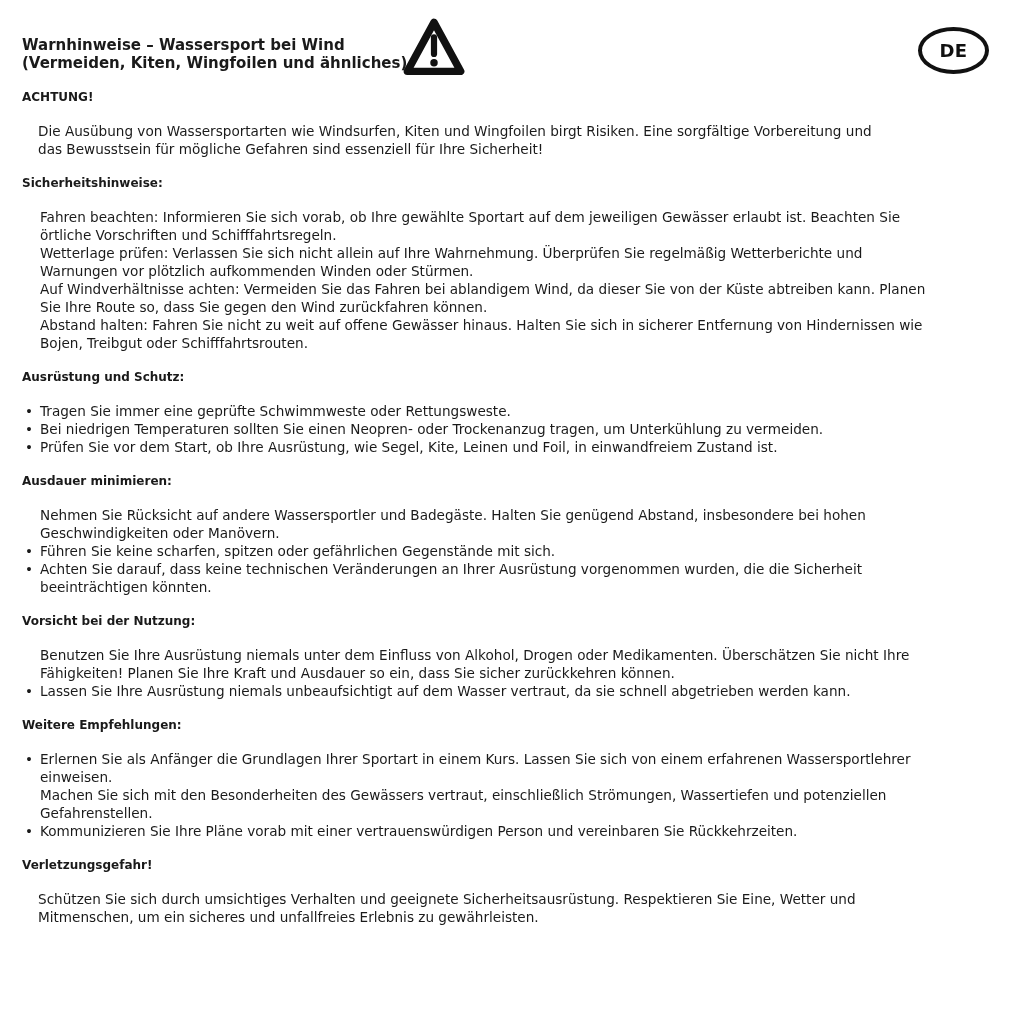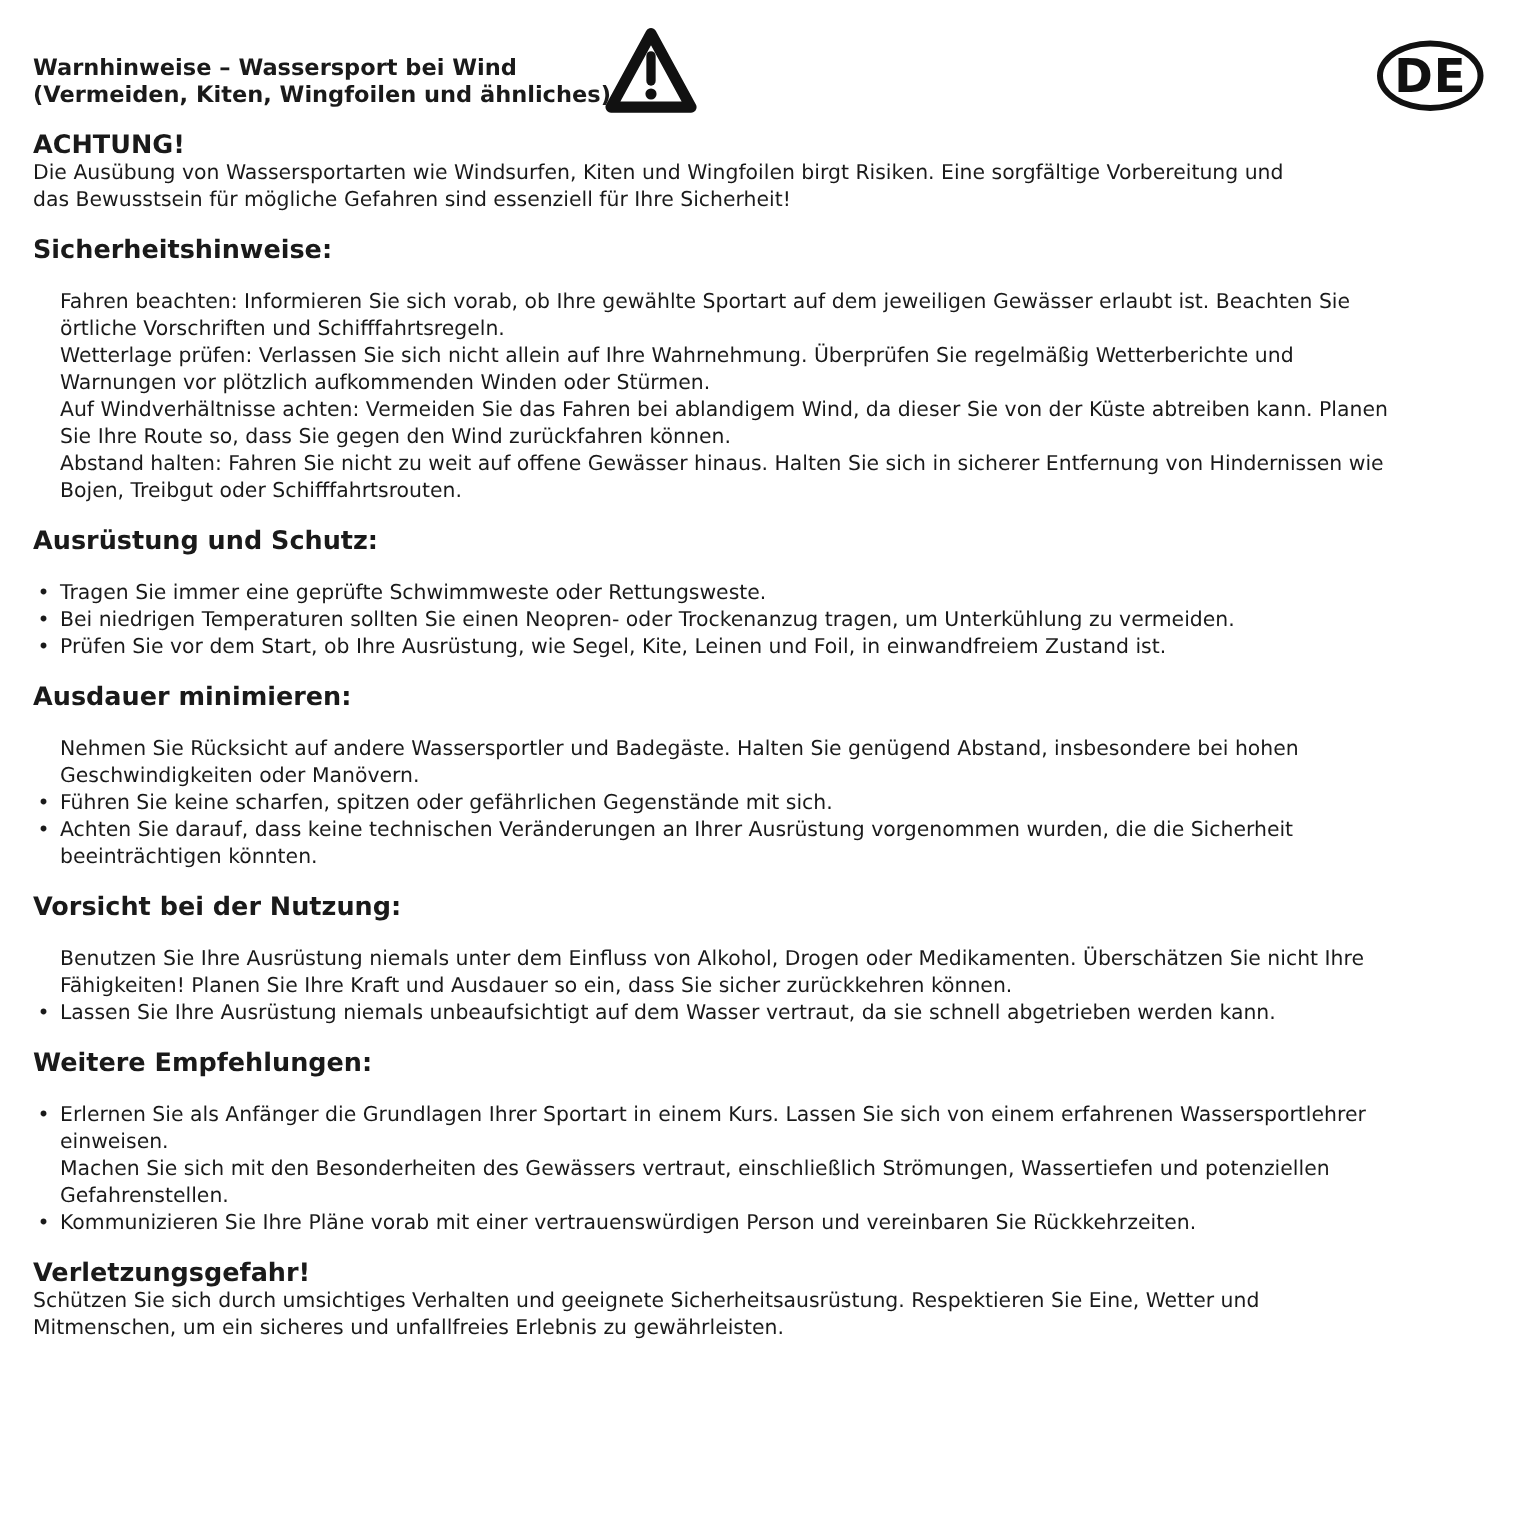--- a/index.html
+++ b/index.html
@@ -41,7 +41,7 @@
     align-items: center;
     justify-content: center;
     font-weight: bold;
-    font-size: 31px;
+    font-size: 18px;
     letter-spacing: 0.5px;
     color: #111111;
   }

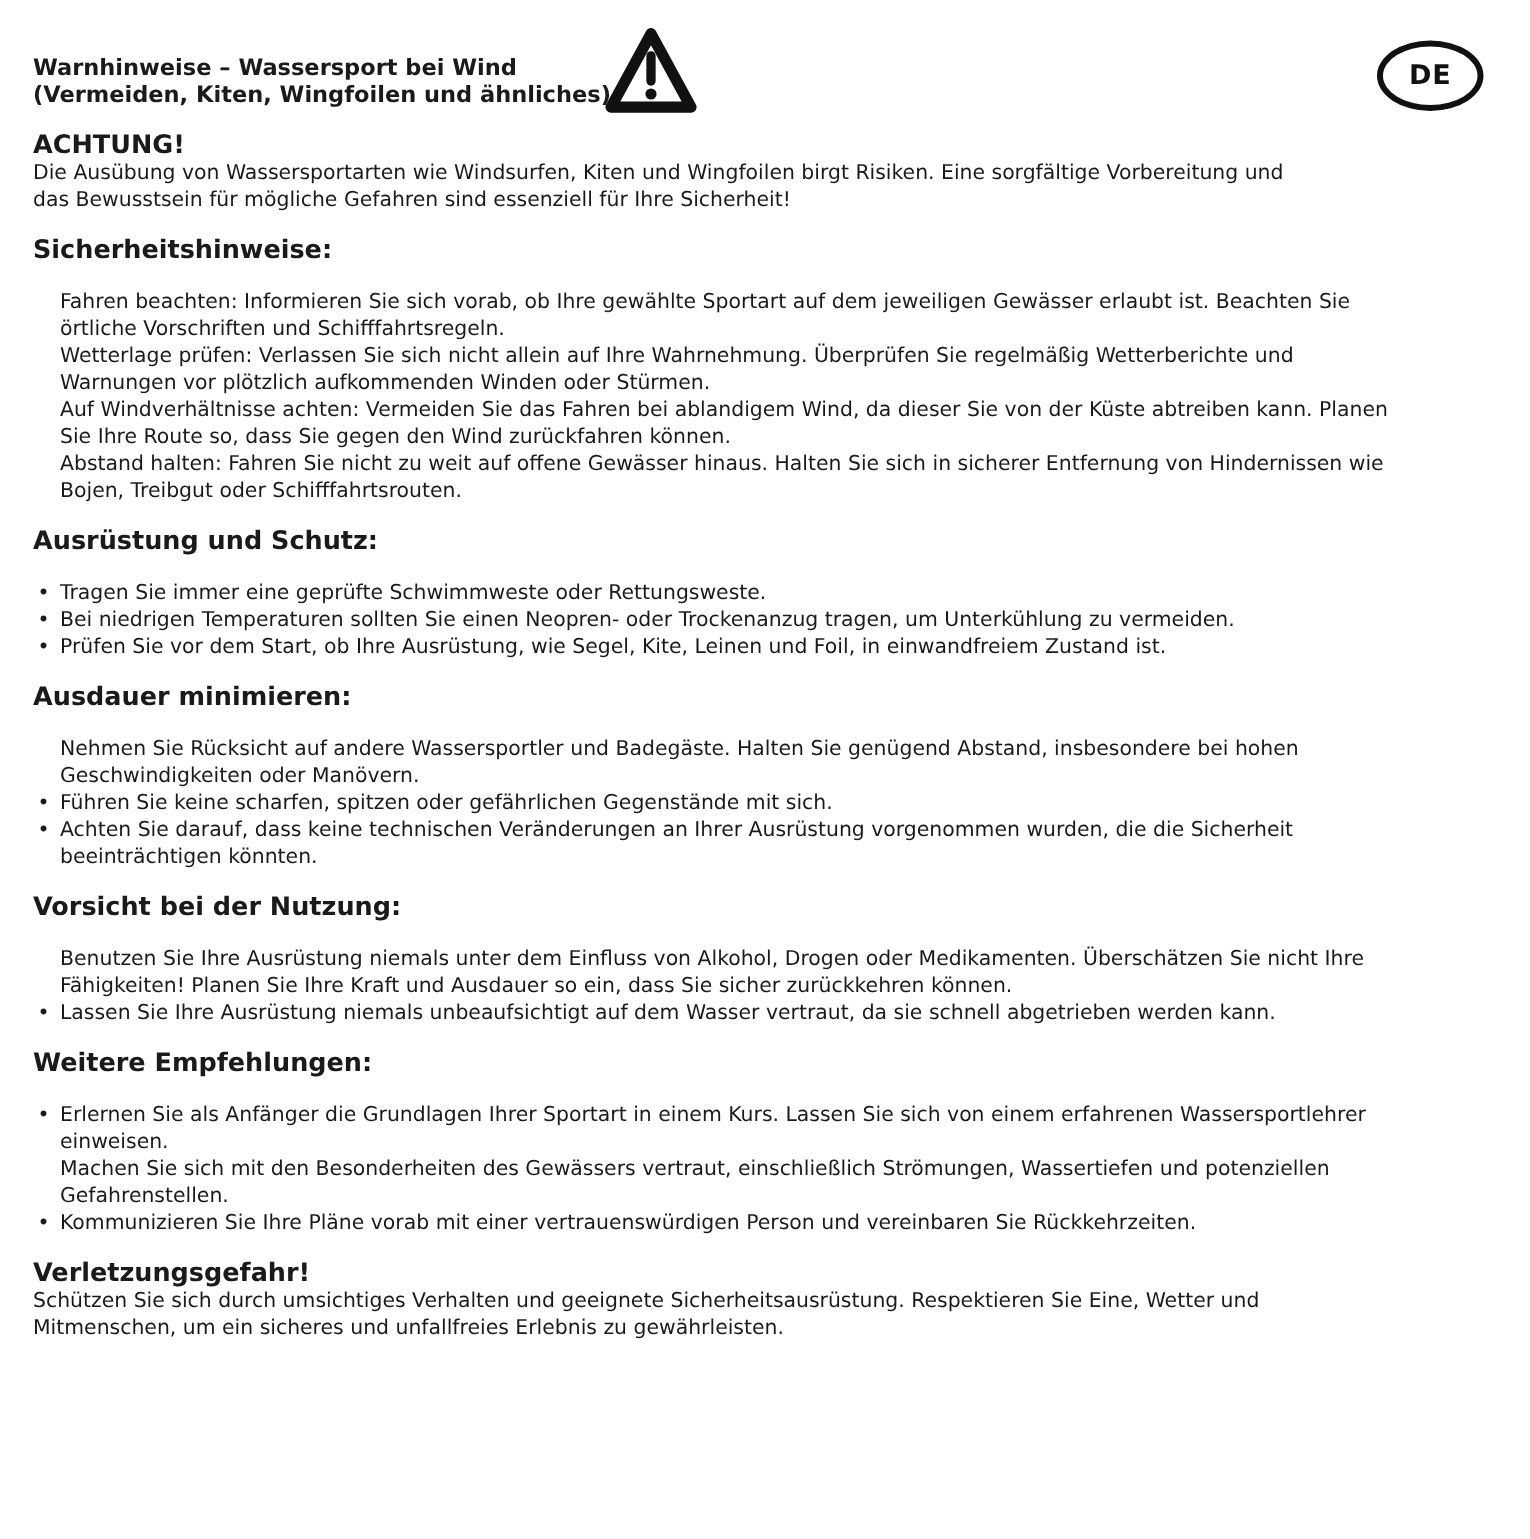--- a/index.html
+++ b/index.html
@@ -46,7 +46,7 @@
     color: #111111;
   }
   h2.section-heading {
-    font-size: 17px;
+    font-size: 12px;
     font-weight: bold;
     line-height: 18px;
     margin: 16px 0;

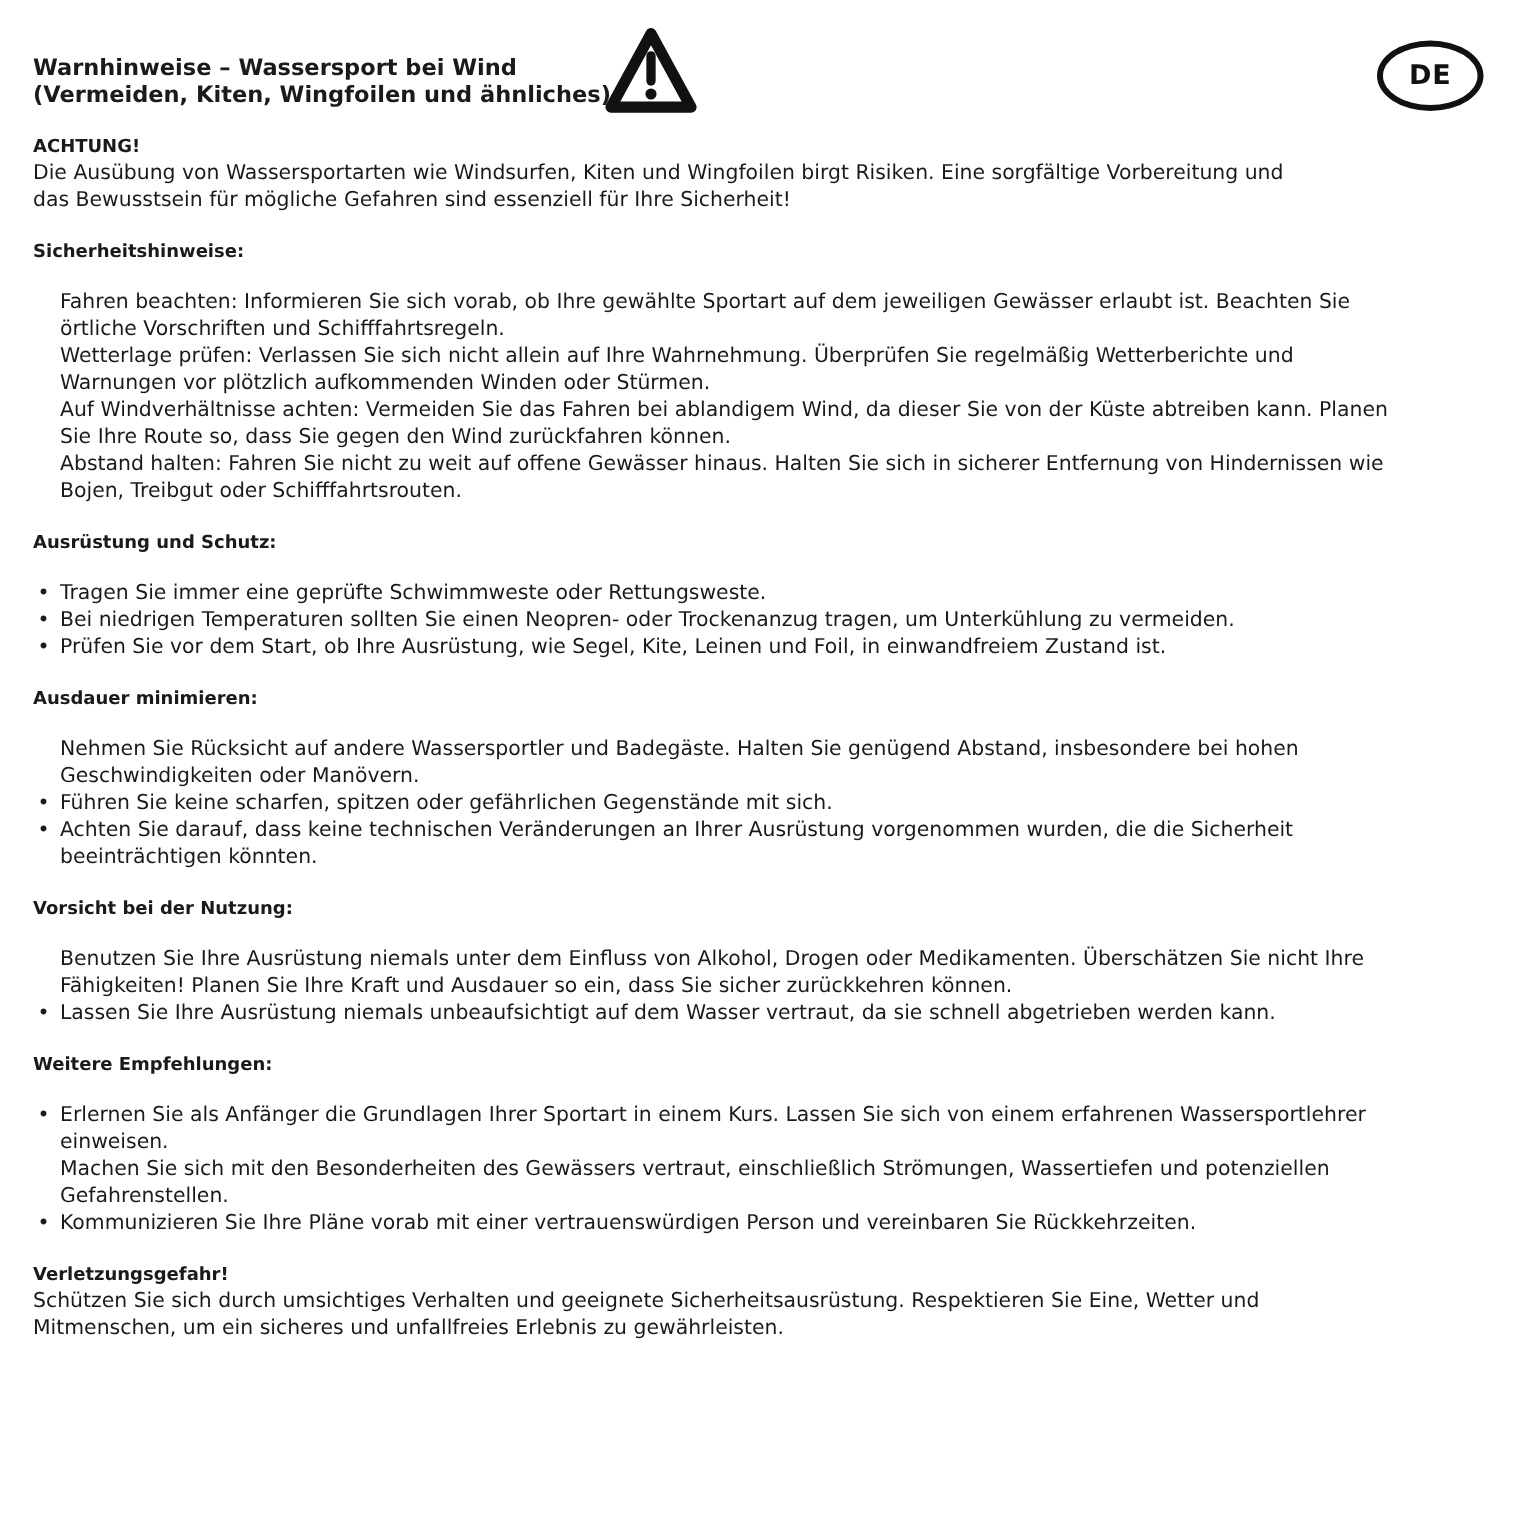--- a/index.html
+++ b/index.html
@@ -53,7 +53,7 @@
   }
   h2.tight { margin-bottom: 0; }
   p.body-text {
-    margin: 0;
+    margin: 16px;
     white-space: pre-wrap;
   }
   ul.item-list {

